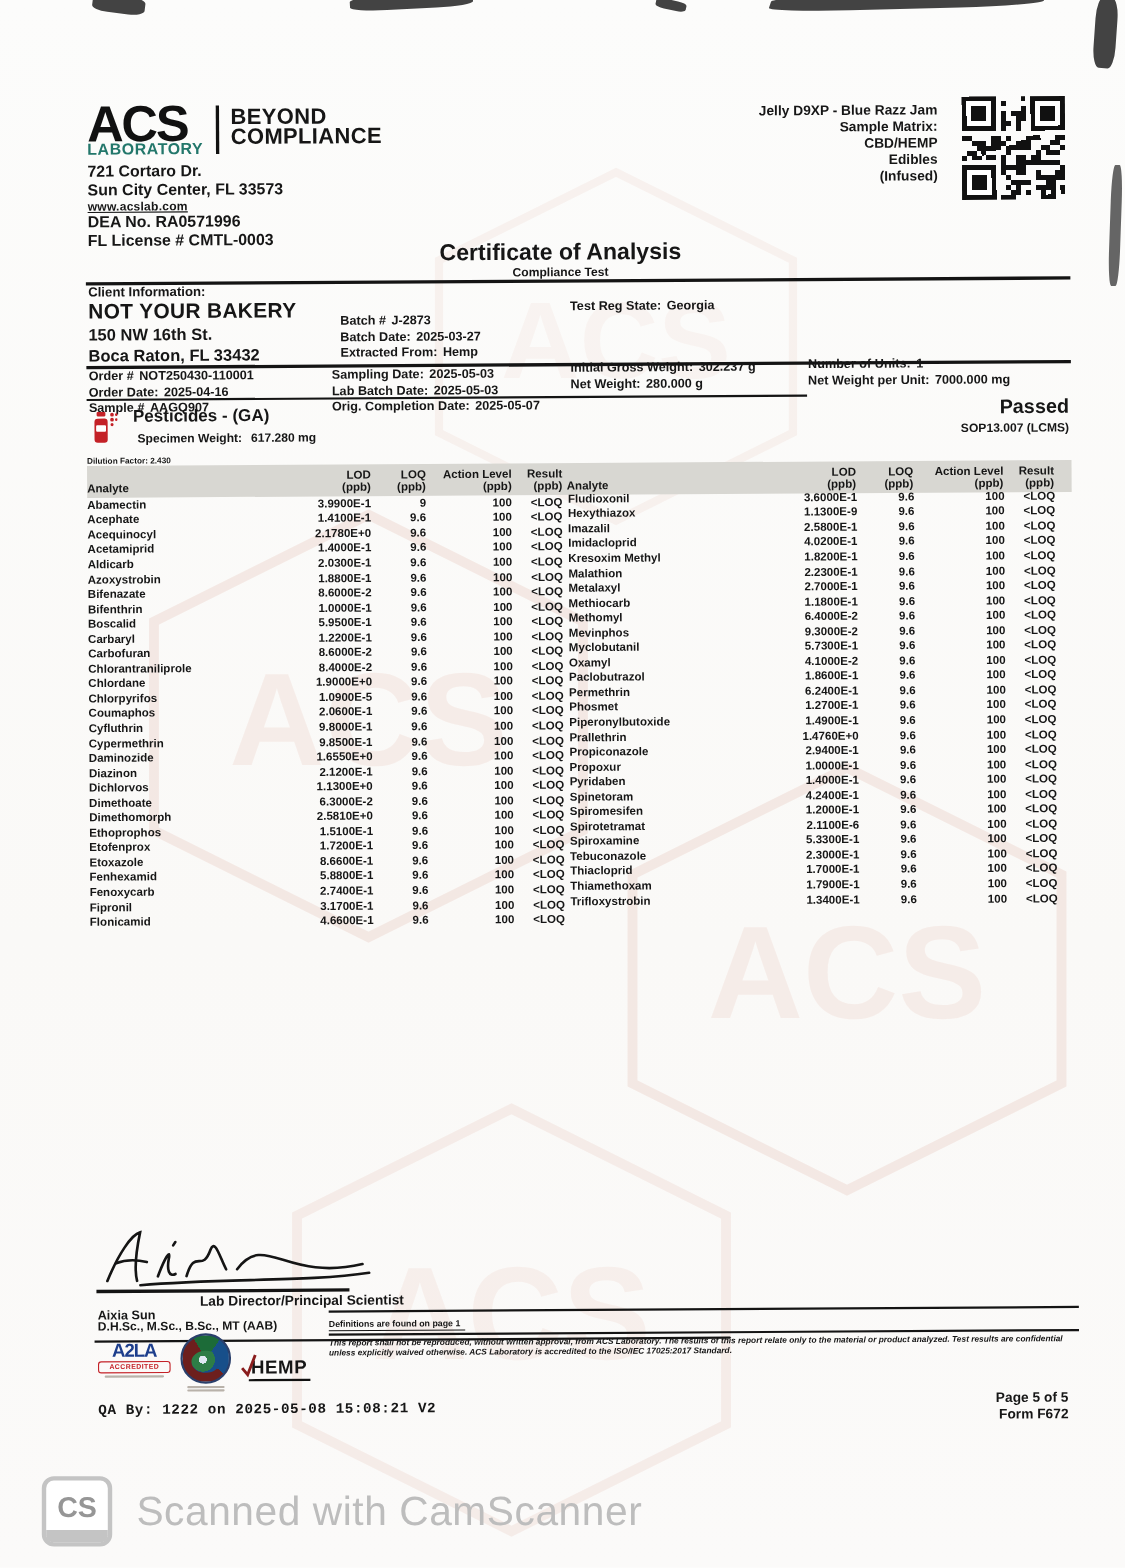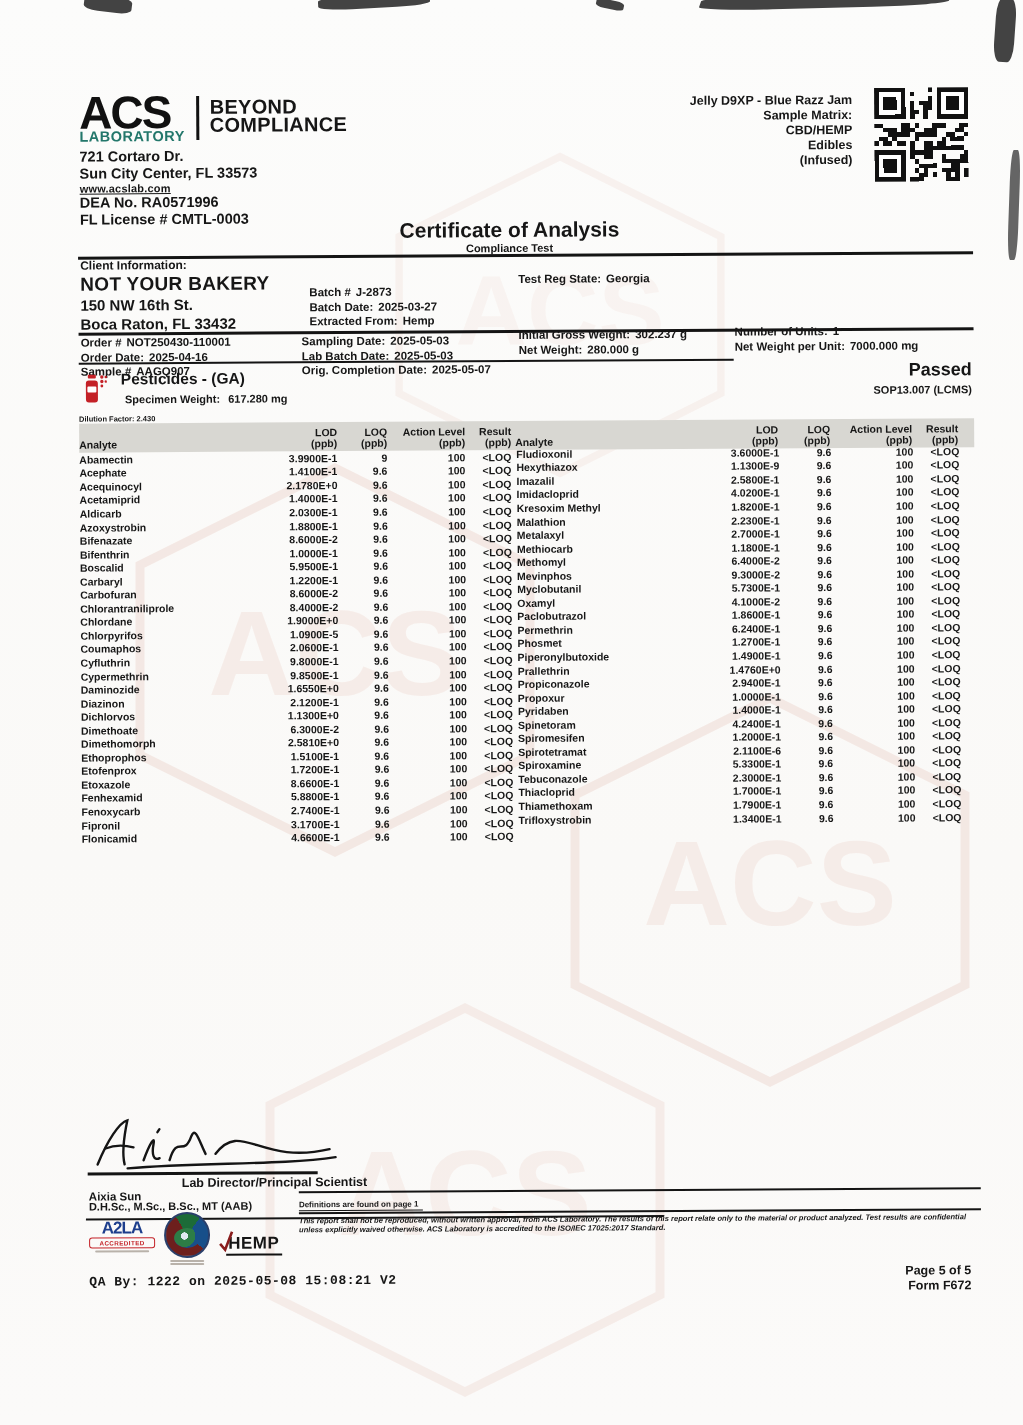--- a/index.html
+++ b/index.html
@@ -852,6 +852,13 @@
 
   </div>
 
+  <div id="cs-footer">
+    <div id="cs-icon">
+      <span id="cs-letters">CS</span>
+      <div id="cs-bar"></div>
+    </div>
+    <div id="cs-text">Scanned with CamScanner</div>
+  </div>
 
 </div>
 

